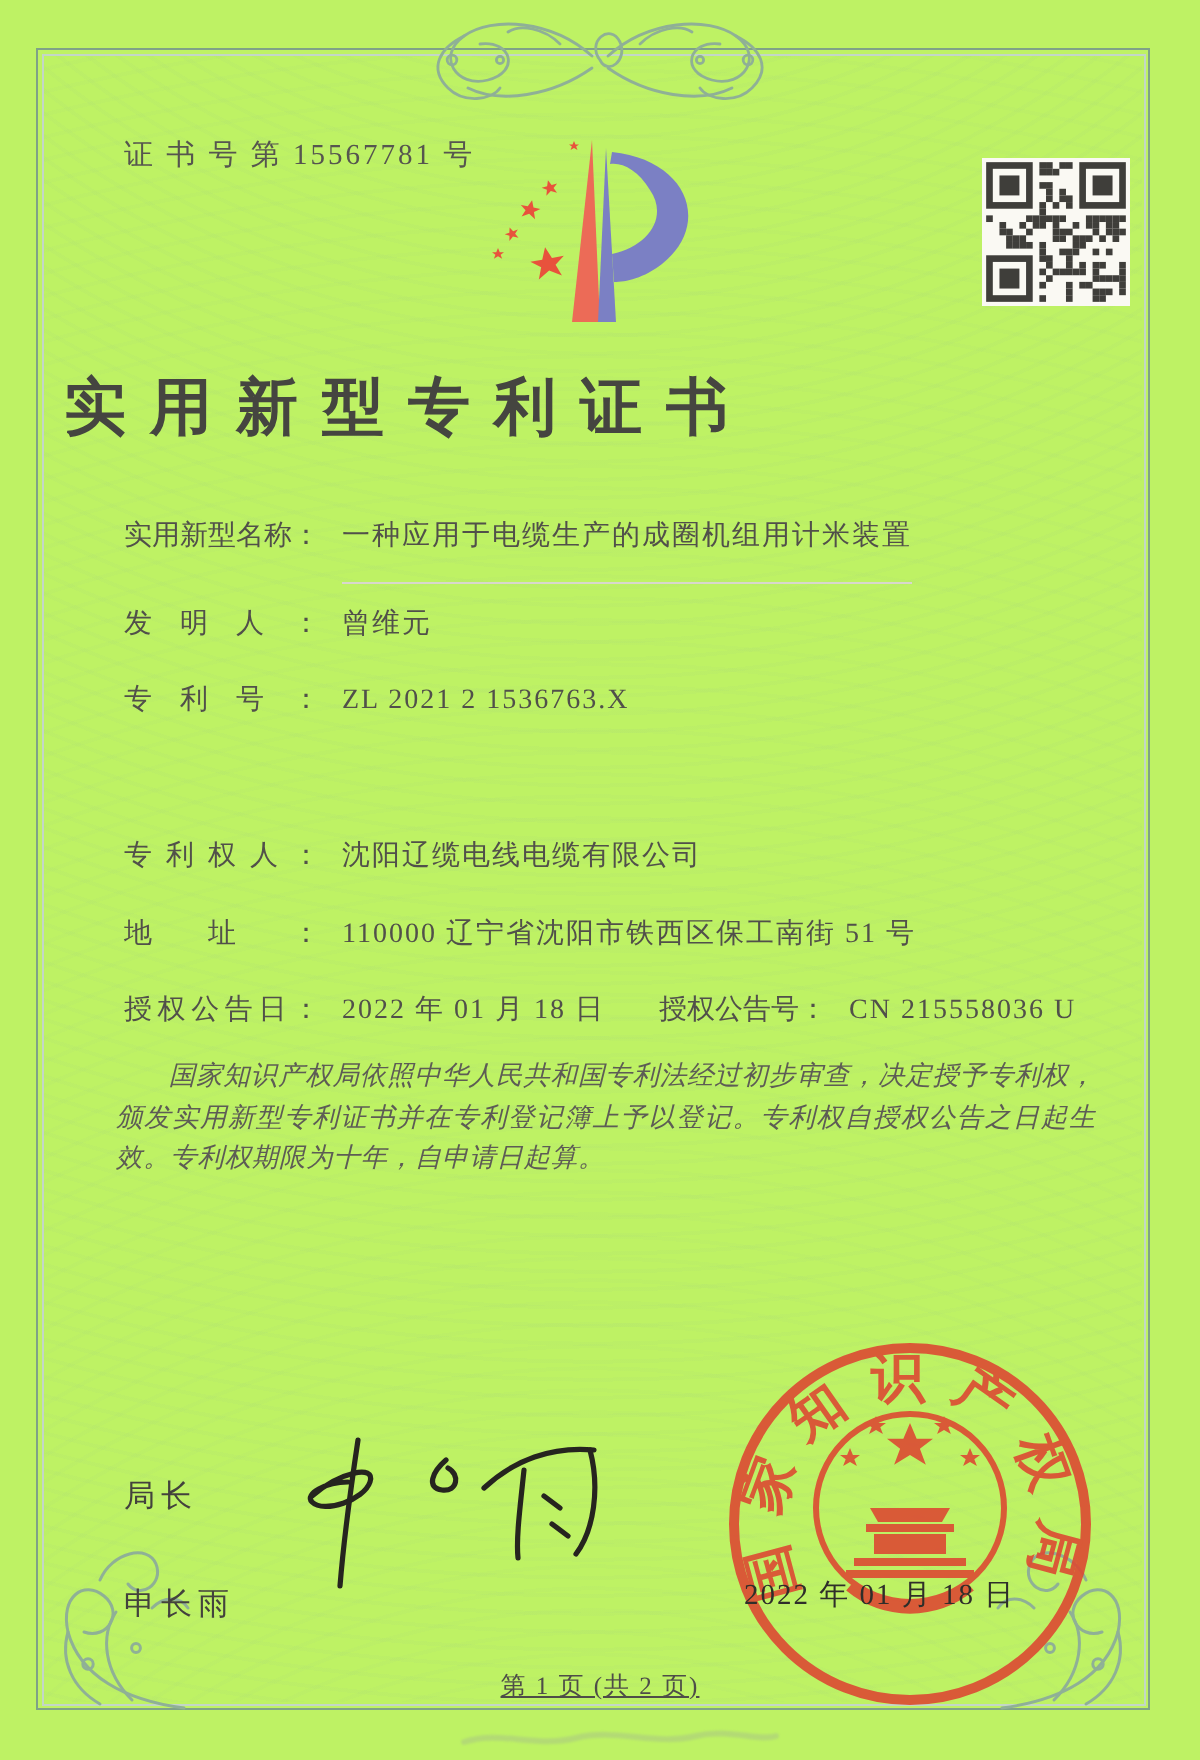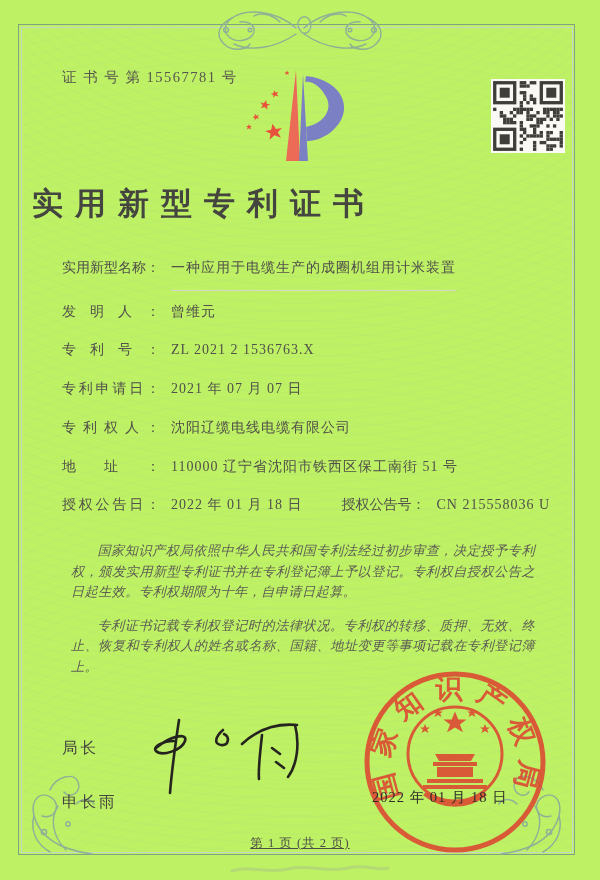--- a/index.html
+++ b/index.html
@@ -245,9 +245,6 @@
   <div class="field" style="top:341px">
     <span class="flabel">专利号：</span><span class="fvalue">ZL 2021 2 1536763.X</span>
   </div>
-  <div class="field" style="top:380px">
-    <span class="flabel">专利申请日：</span><span class="fvalue">2021 年 07 月 07 日</span>
-  </div>
   <div class="field" style="top:419px">
     <span class="flabel">专利权人：</span><span class="fvalue">沈阳辽缆电线电缆有限公司</span>
   </div>

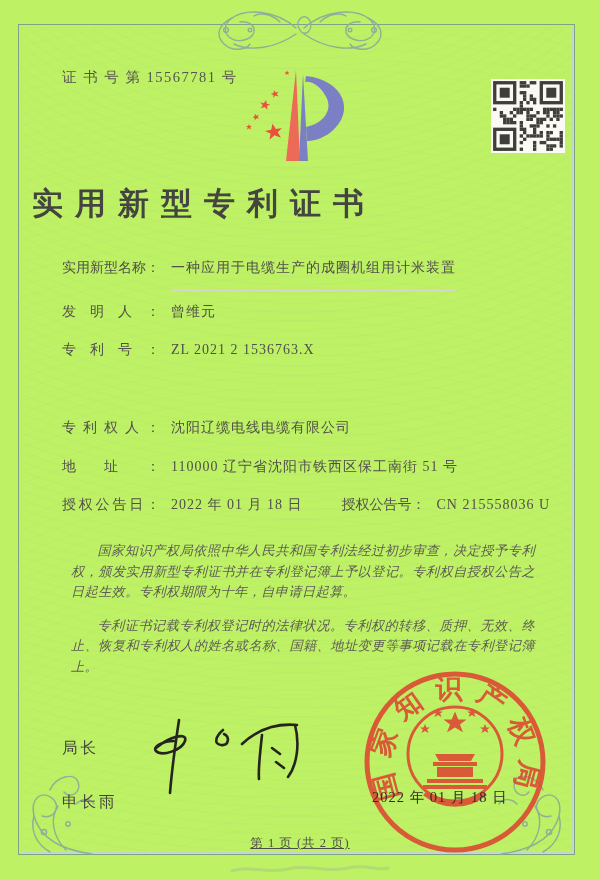--- a/index.html
+++ b/index.html
@@ -31,7 +31,7 @@
           margin-right:11px;vertical-align:baseline;}
   .fvalue{letter-spacing:1px;}
   .fvalue.u{border-bottom:1px solid #d8d7cd;padding-bottom:15px;}
-  .flabel.g2{width:84px;margin-left:39px;}
+  .flabel.g2{width:84px;margin-left:27px;}
   
   .paras{position:absolute;left:58px;right:52px;top:528px;font-size:13.2px;line-height:20.5px;
          text-align:justify;color:#5d5c55;font-style:italic;}

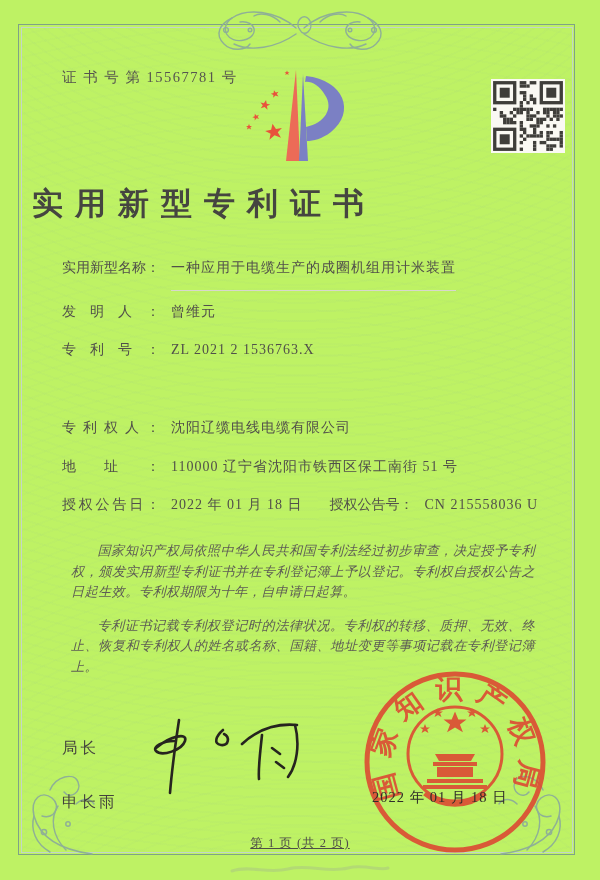--- a/index.html
+++ b/index.html
@@ -35,7 +35,7 @@
   
   .paras{position:absolute;left:58px;right:52px;top:528px;font-size:13.2px;line-height:20.5px;
          text-align:justify;color:#5d5c55;font-style:italic;}
-  .paras p{margin:13px;text-indent:2em;letter-spacing:.4px;}
+  .paras p{margin:0;text-indent:2em;letter-spacing:.4px;}
   
   .signer-title{position:absolute;left:62px;top:738px;font-size:15.5px;letter-spacing:3px;color:#43423d;}
   .signer-name{position:absolute;left:62px;top:792px;font-size:15.5px;letter-spacing:3px;color:#43423d;}

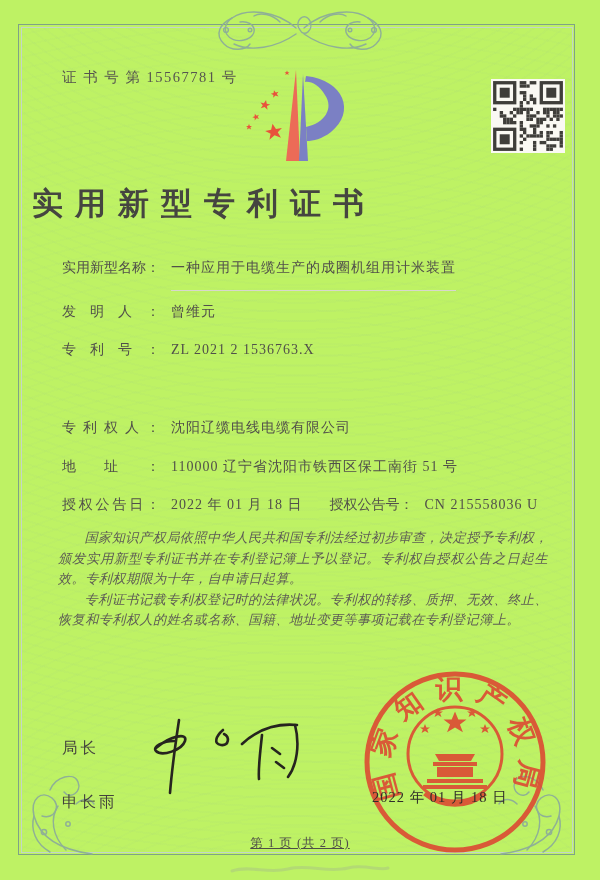--- a/index.html
+++ b/index.html
@@ -257,7 +257,6 @@
 
   <div class="paras">
     <p>国家知识产权局依照中华人民共和国专利法经过初步审查，决定授予专利权，颁发实用新型专利证书并在专利登记簿上予以登记。专利权自授权公告之日起生效。专利权期限为十年，自申请日起算。</p>
-    <p>专利证书记载专利权登记时的法律状况。专利权的转移、质押、无效、终止、恢复和专利权人的姓名或名称、国籍、地址变更等事项记载在专利登记簿上。</p>
   </div>
 
   <div class="signer-title">局长</div>

